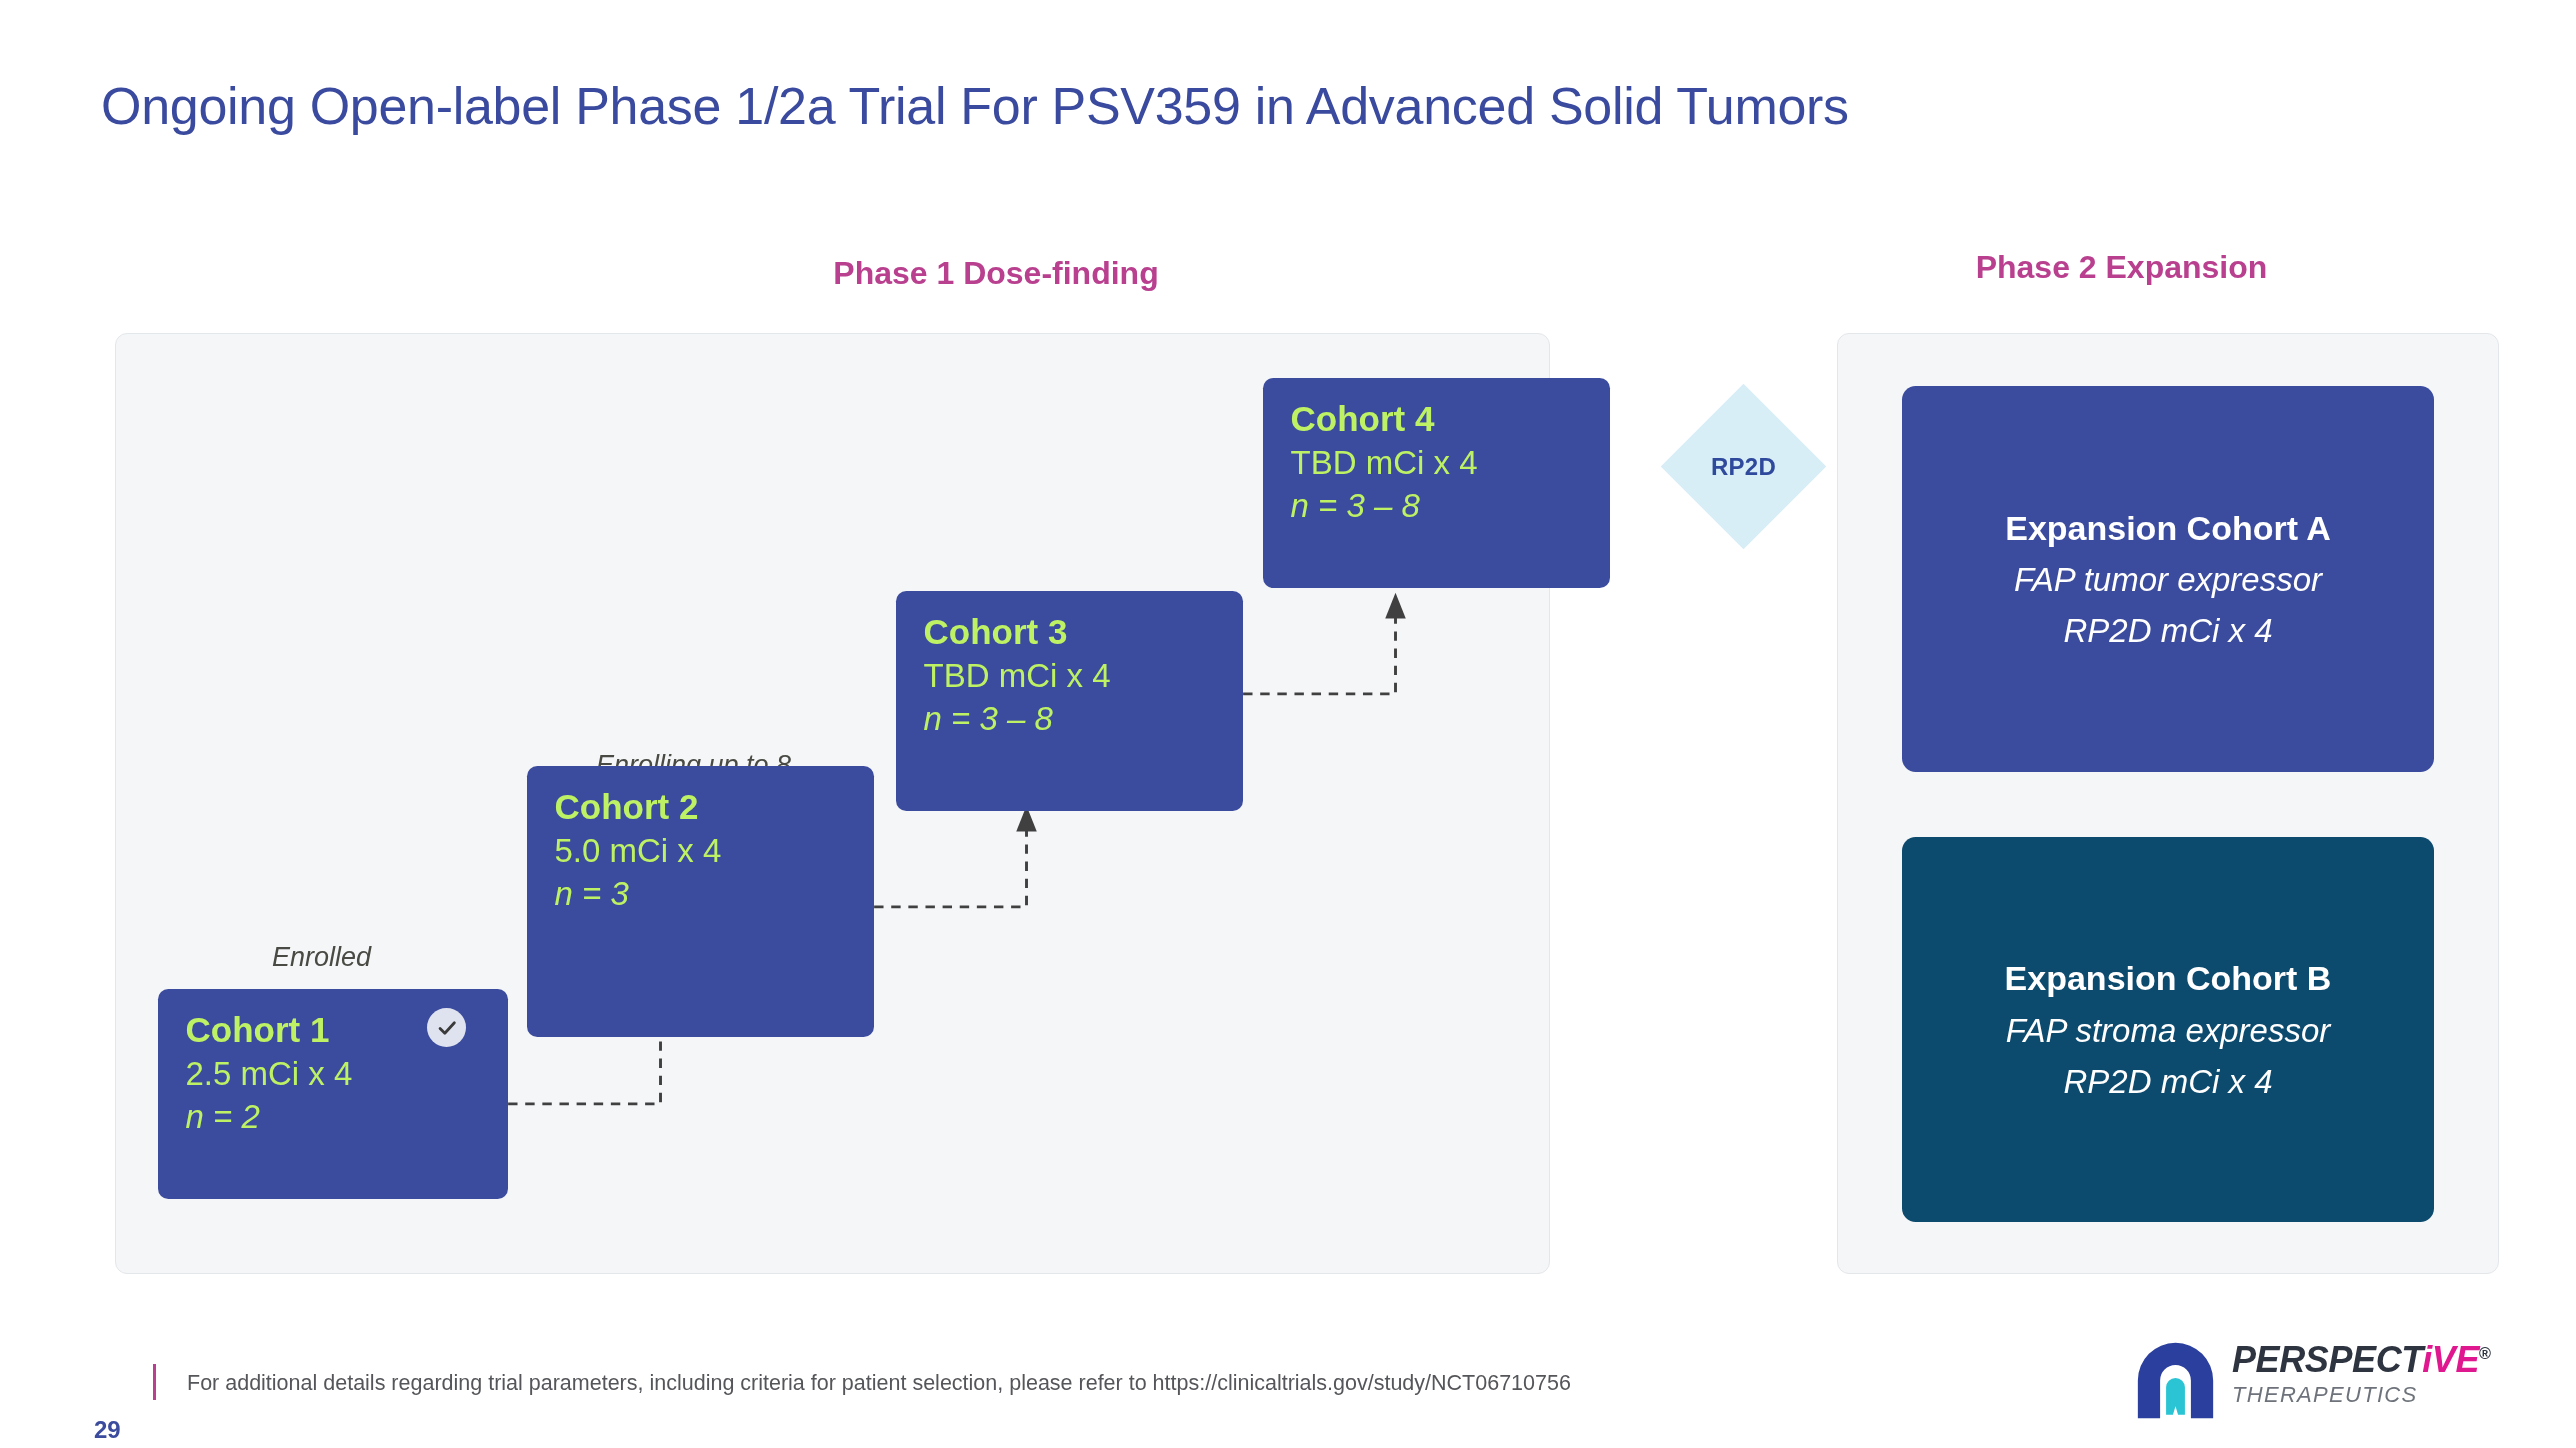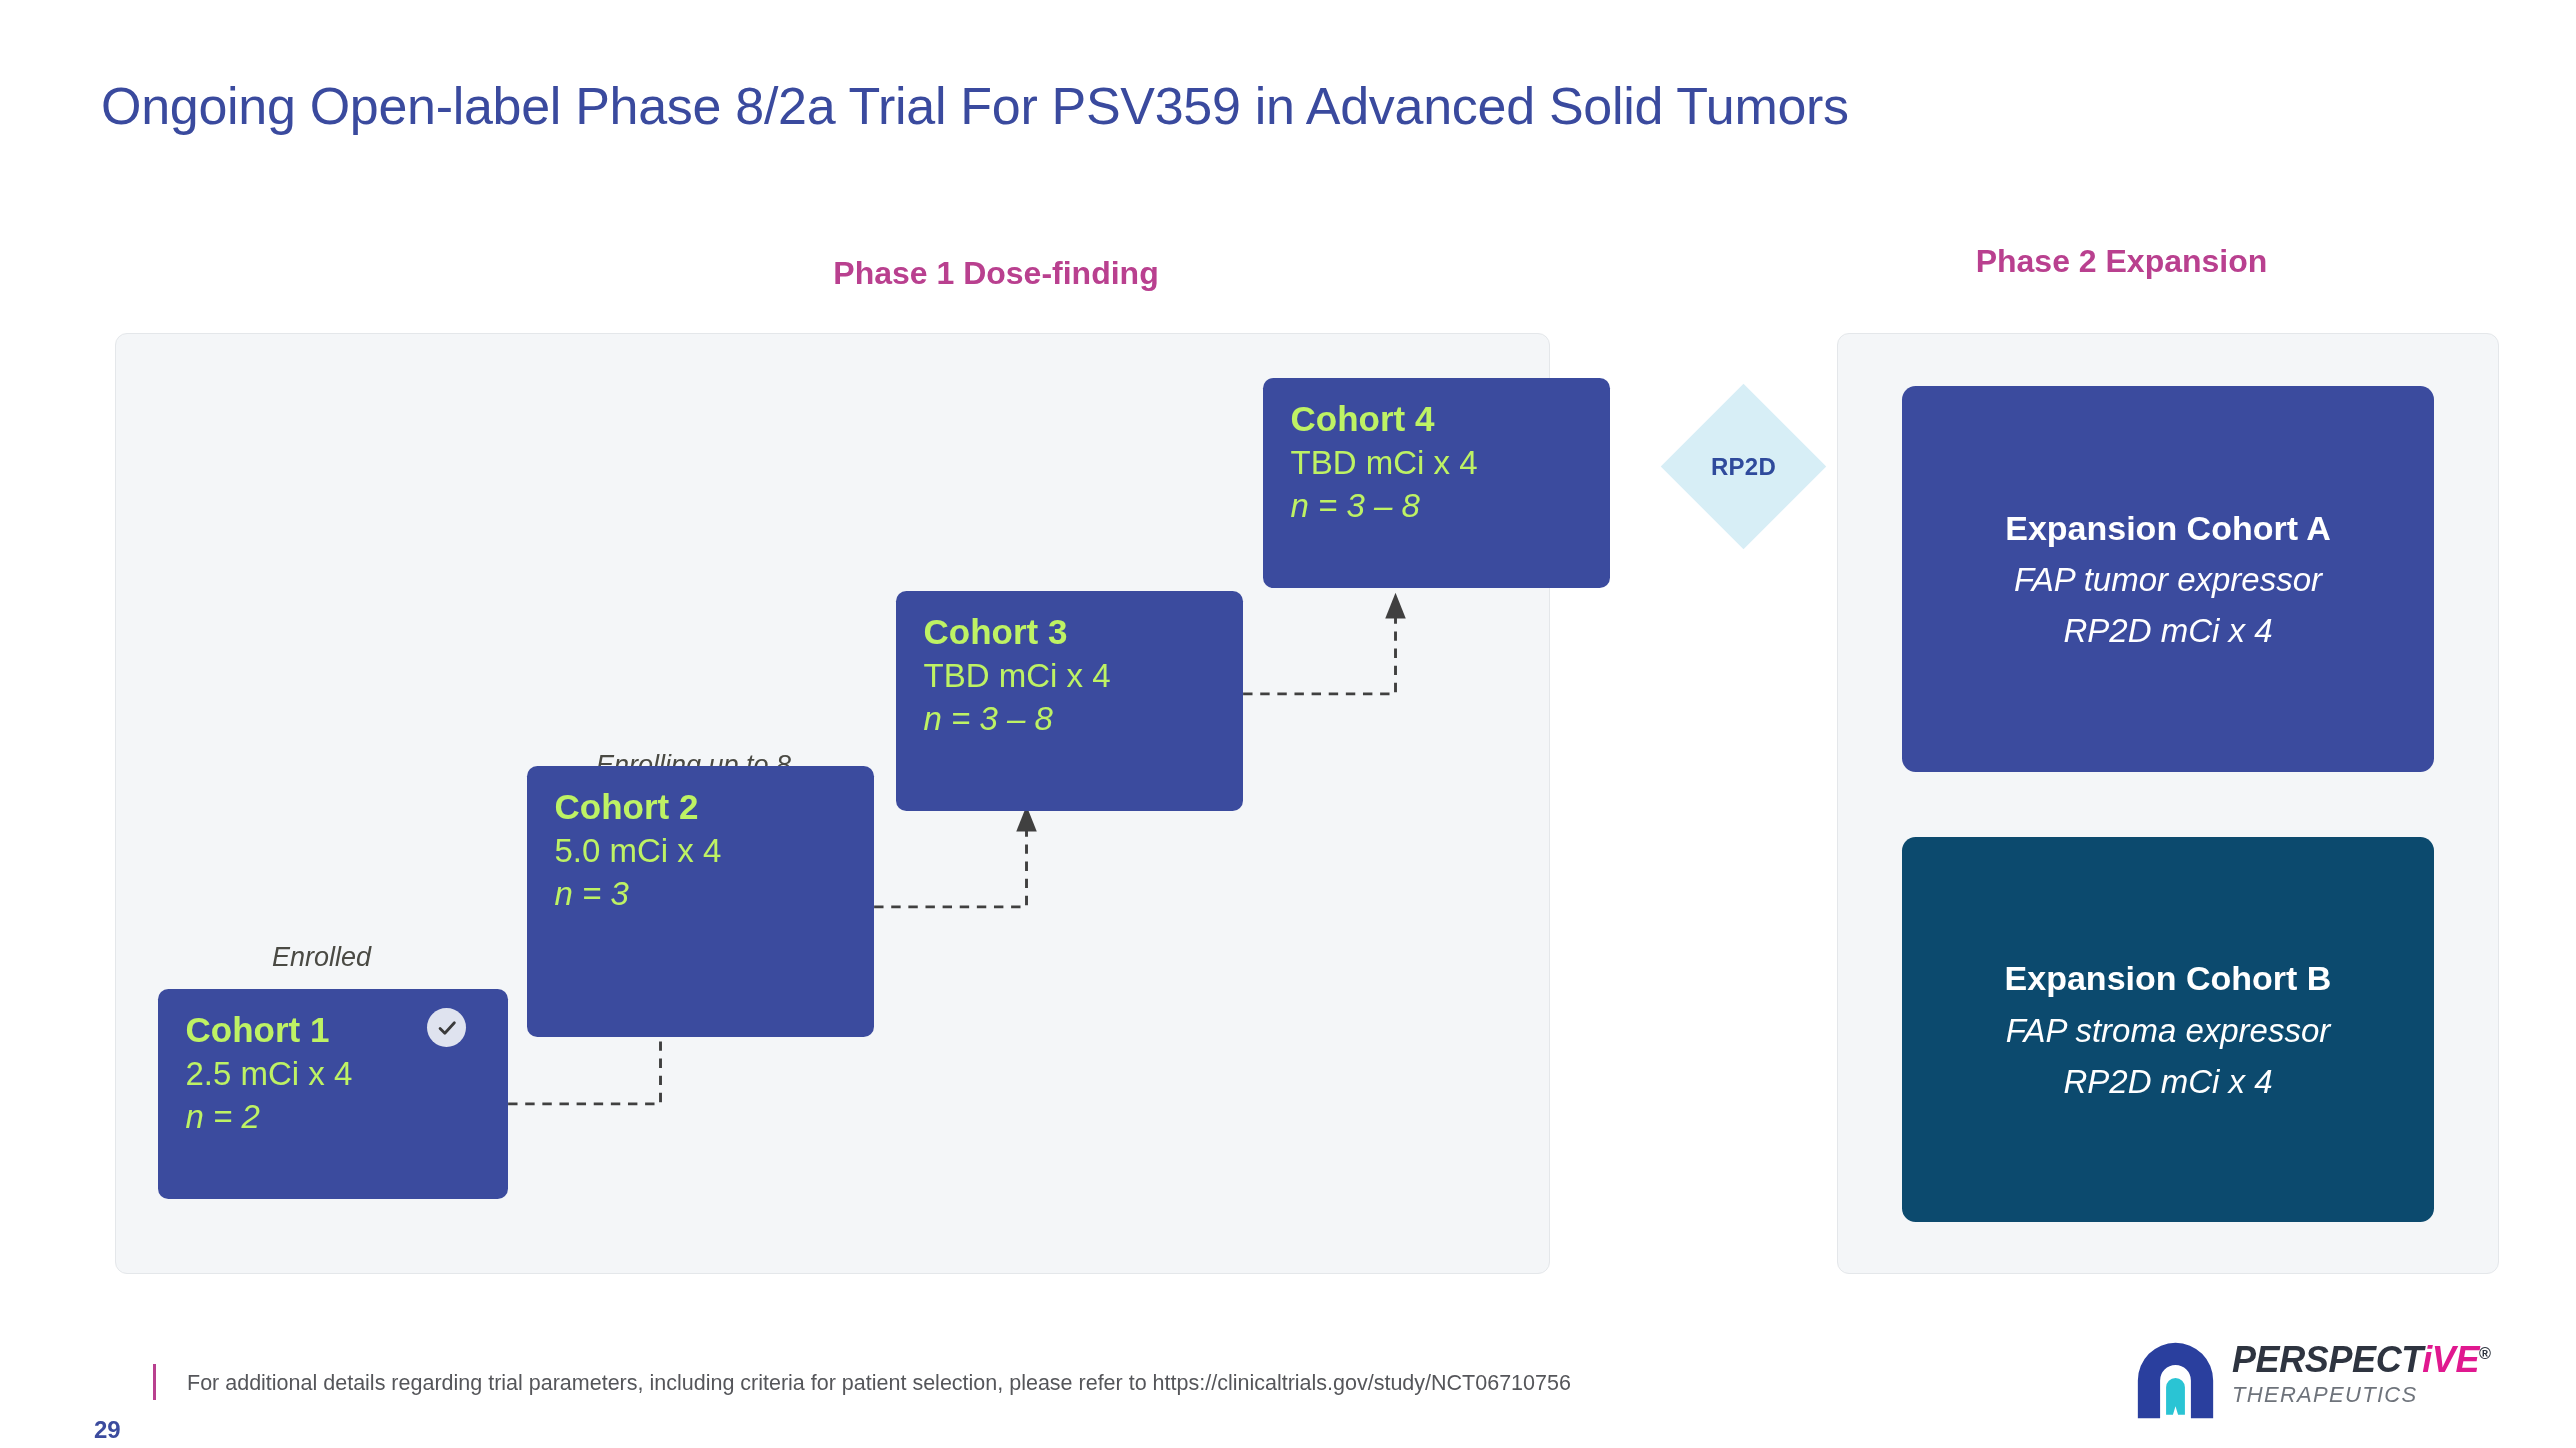--- a/index.html
+++ b/index.html
@@ -250,7 +250,7 @@
 </head>
 <body>
 
-<div id="slide-title">Ongoing Open-label Phase 8/2a Trial For PSV359 in Advanced Solid Tumors</div>
+<div id="slide-title">Ongoing Open-label Phase 1/2a Trial For PSV359 in Advanced Solid Tumors</div>
 
 <div id="phase1-header" class="phase-header">Phase 1 Dose-finding</div>
 <div id="phase2-header" class="phase-header">Phase 2 Expansion</div>

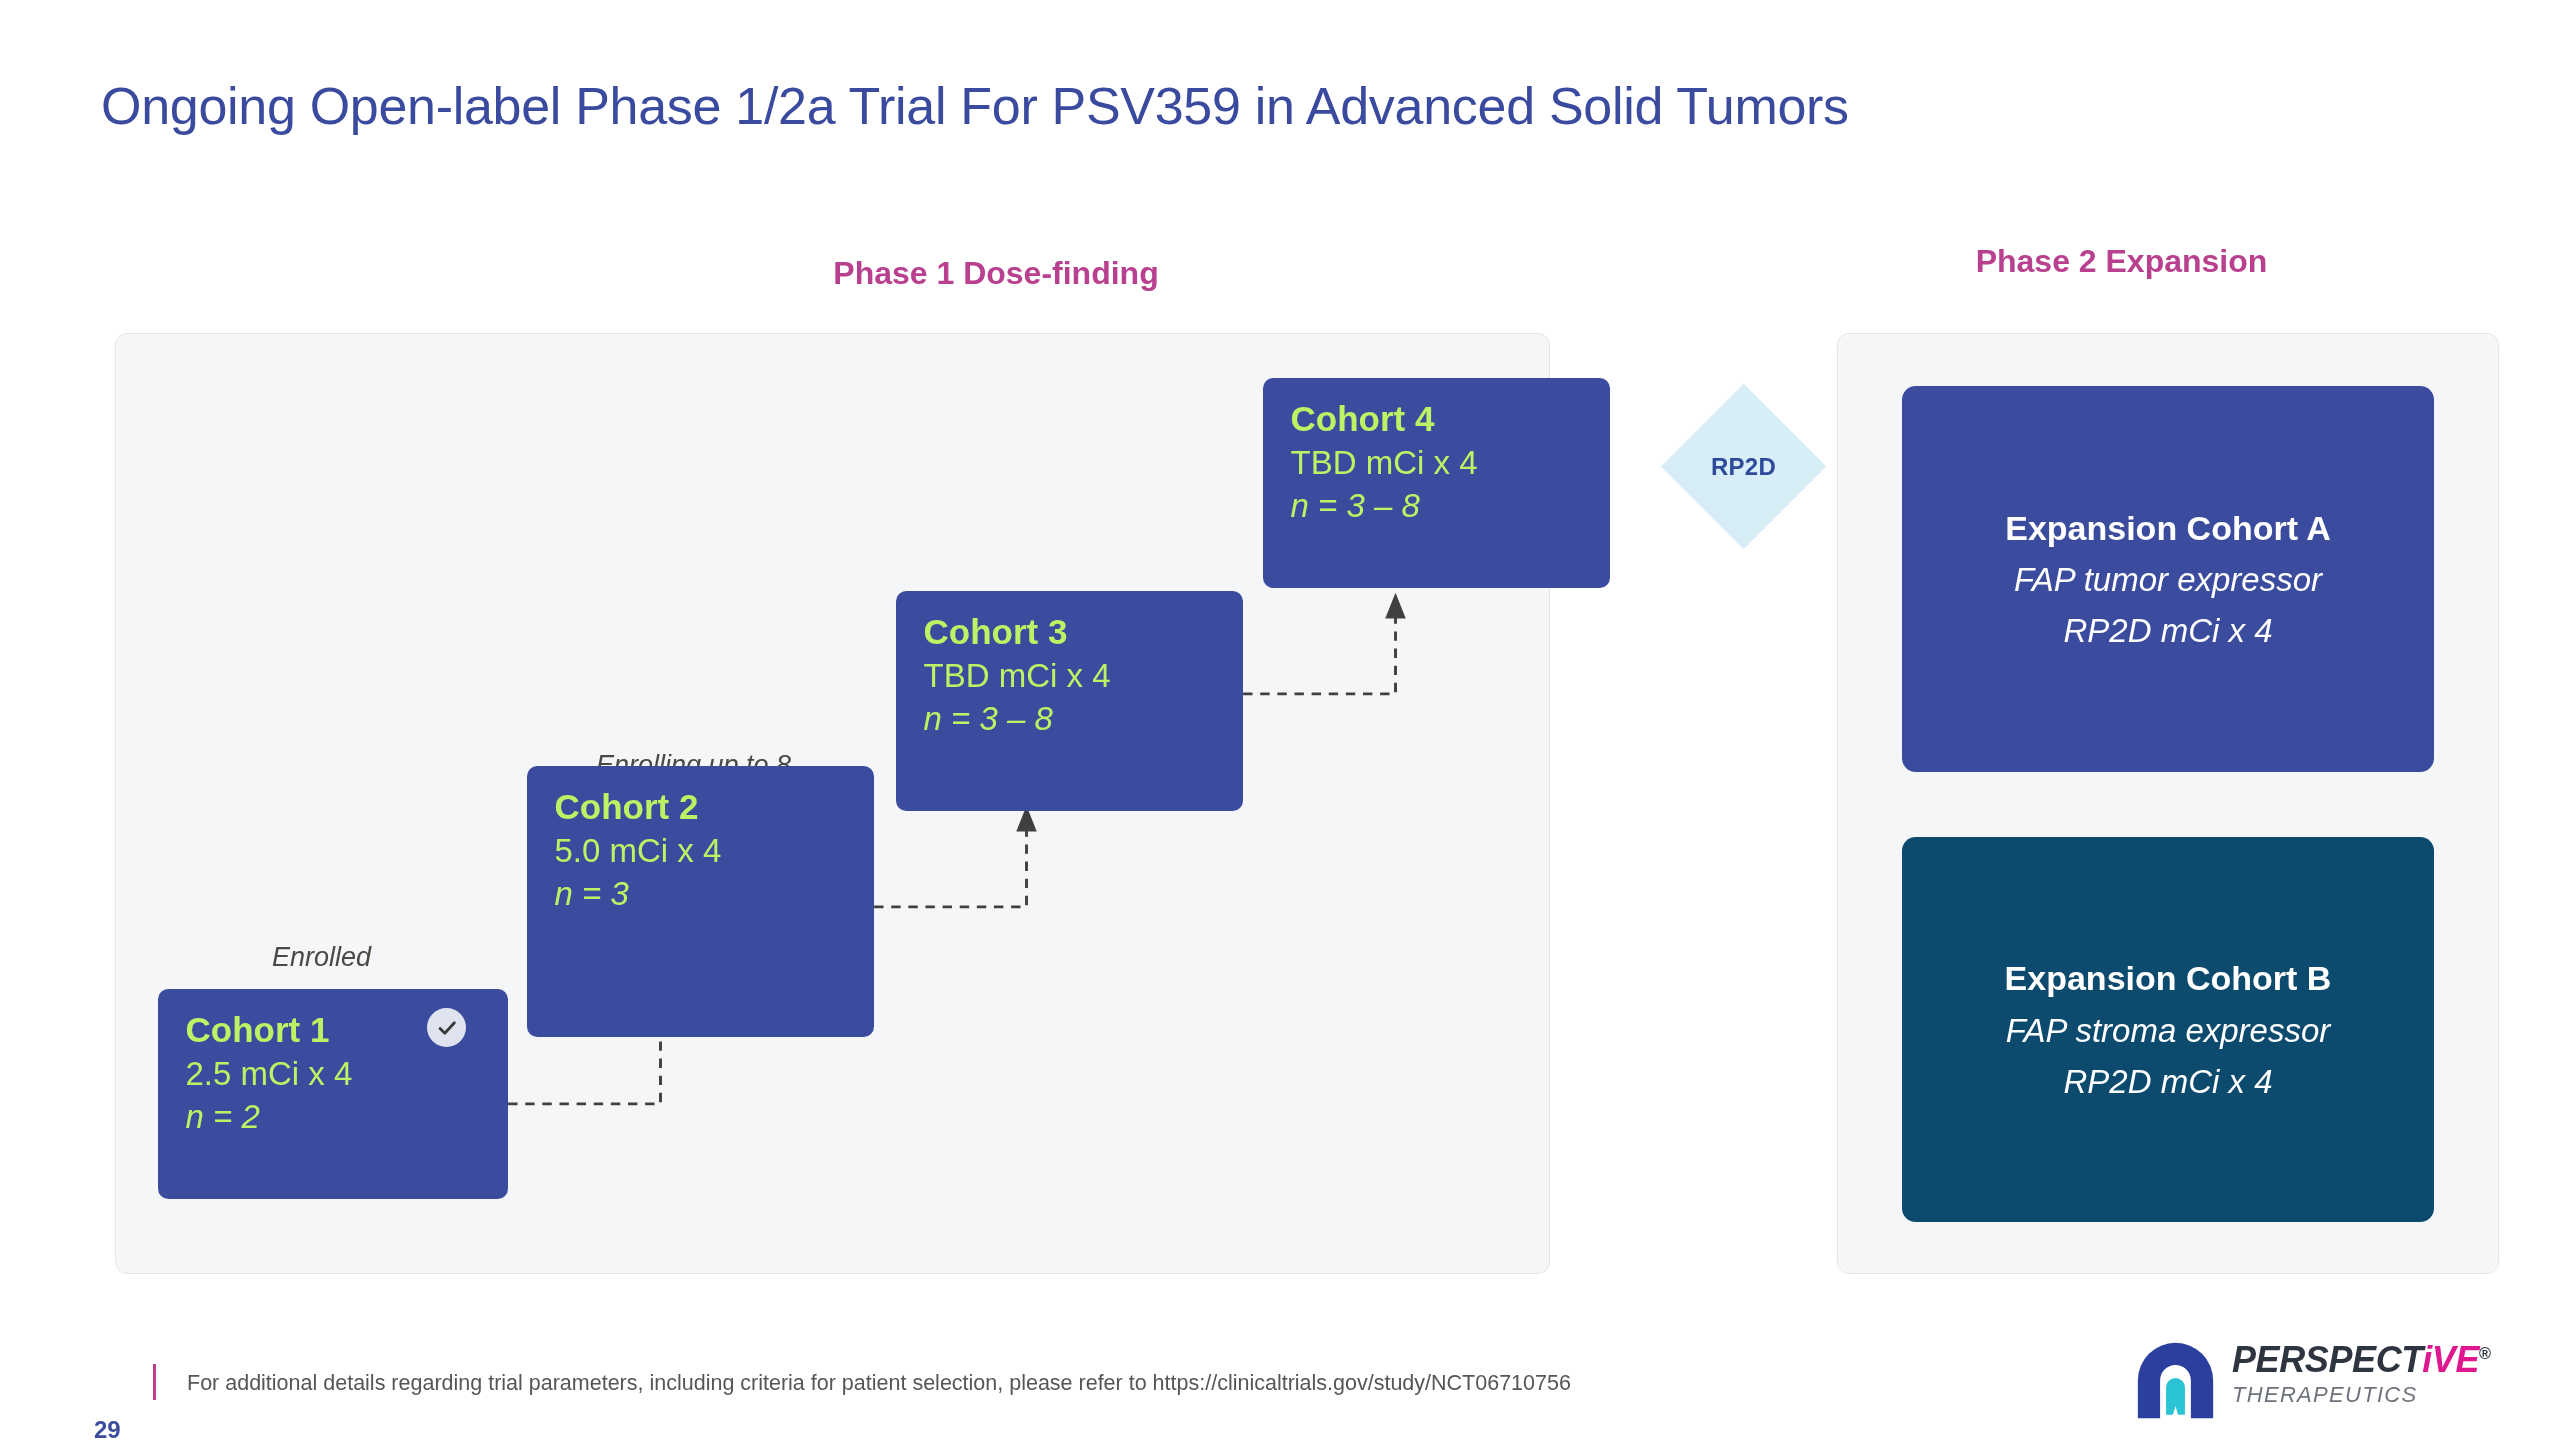--- a/index.html
+++ b/index.html
@@ -38,7 +38,7 @@
     text-align: center;
   }
   #phase1-header { left: 395px;  top: 255px; width: 1202px; }
-  #phase2-header { left: 1838px; top: 243px; width: 567px; }
+  #phase2-header { left: 1838px; top: 249px; width: 567px; }
 
   
   .panel {

